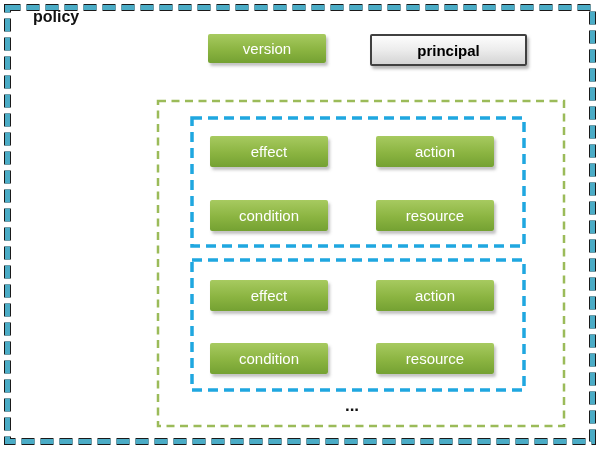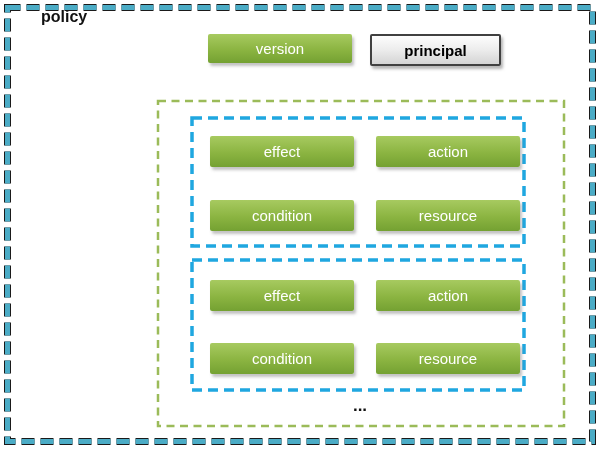--- a/index.html
+++ b/index.html
@@ -25,7 +25,6 @@
     position: absolute;
     color: #111111;
     white-space: nowrap;
-    margin-left: 8px;
   }
   .policy-title {
     left: 33px;

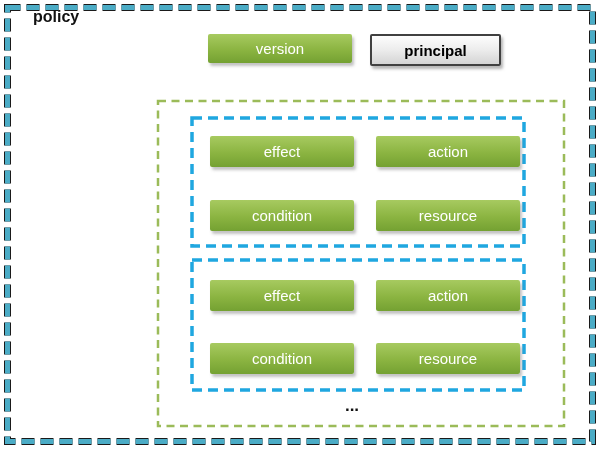--- a/index.html
+++ b/index.html
@@ -47,7 +47,7 @@
   }
   .gbox {
     position: absolute;
-    width: 144px;
+    width: 118px;
     height: 31px;
     box-sizing: border-box;
     display: flex;

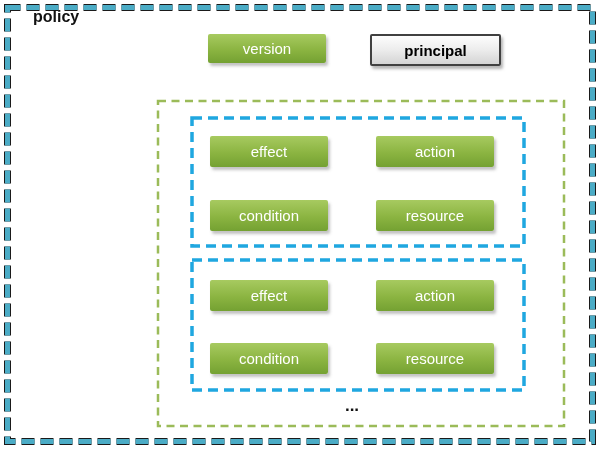--- a/index.html
+++ b/index.html
@@ -71,7 +71,7 @@
     position: absolute;
     left: 370px;
     top: 34px;
-    width: 131px;
+    width: 157px;
     height: 32px;
     box-sizing: border-box;
     display: flex;

